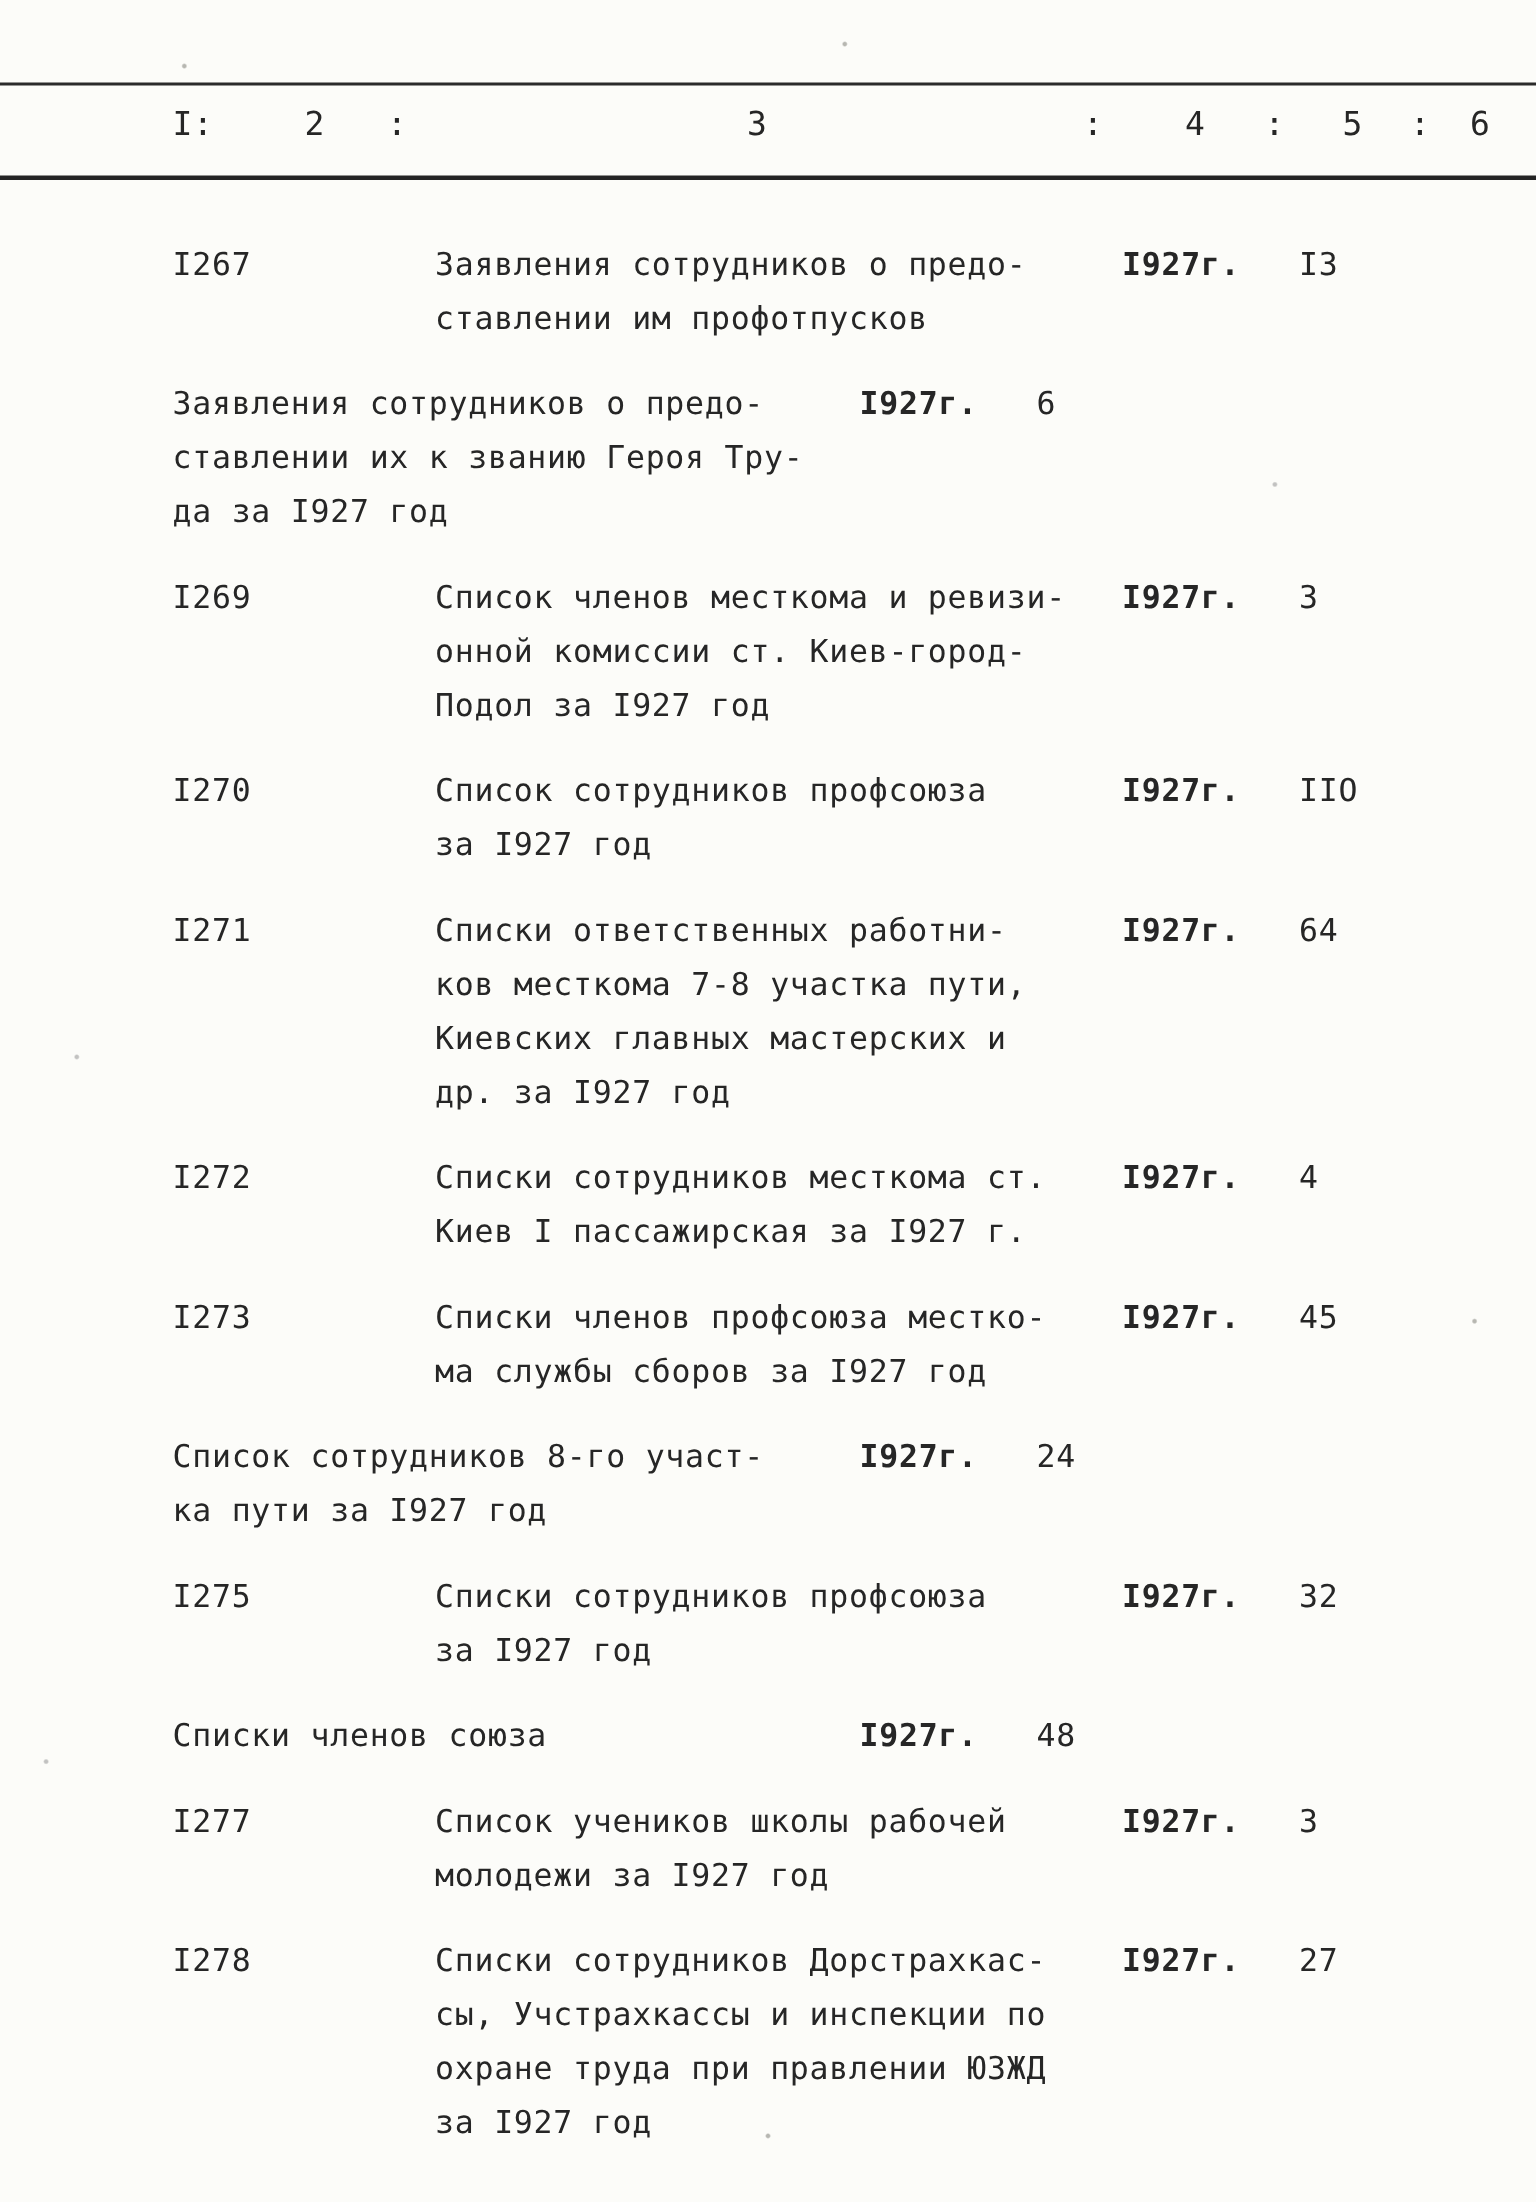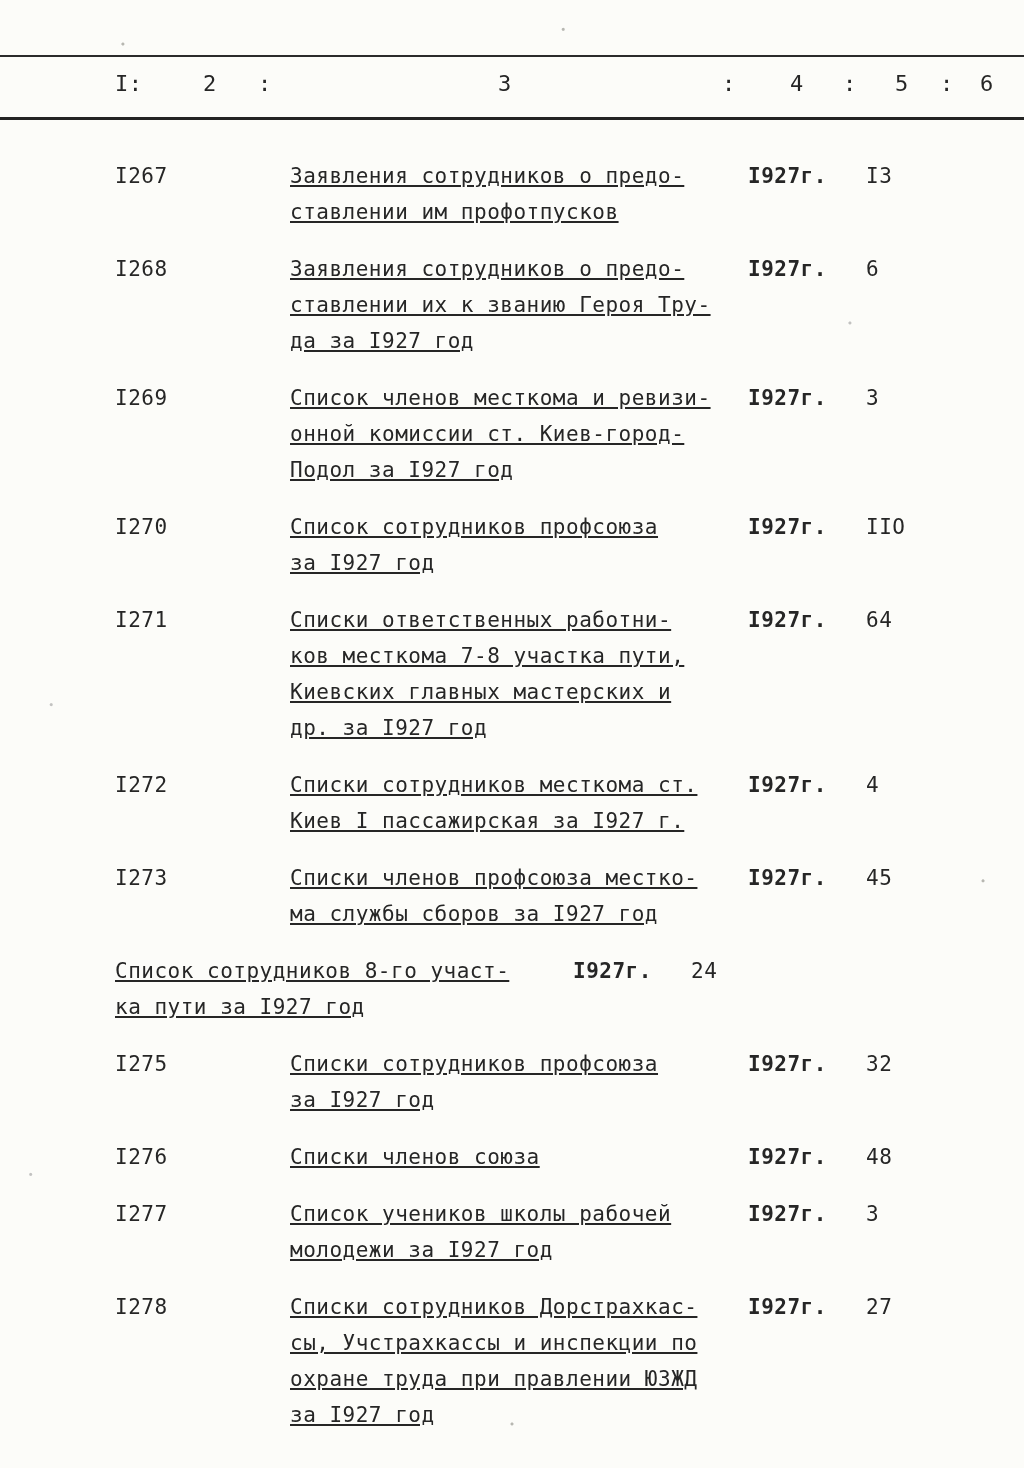--- a/index.html
+++ b/index.html
@@ -67,7 +67,7 @@
     line-height: 36px;
   }
   .entry .num   { width: 175px; flex: 0 0 175px; }
-  .entry .desc  { width: 452px; flex: 0 0 452px; white-space: pre-line; text-decoration: underline; }
+  .entry .desc  { width: 452px; flex: 0 0 452px; white-space: pre-line; }
   .entry .year  { width: 118px; flex: 0 0 118px; padding-left: 6px; font-weight: bold; }
   .entry .count { width: 62px;  flex: 0 0 62px; text-align: left; }
 </style>

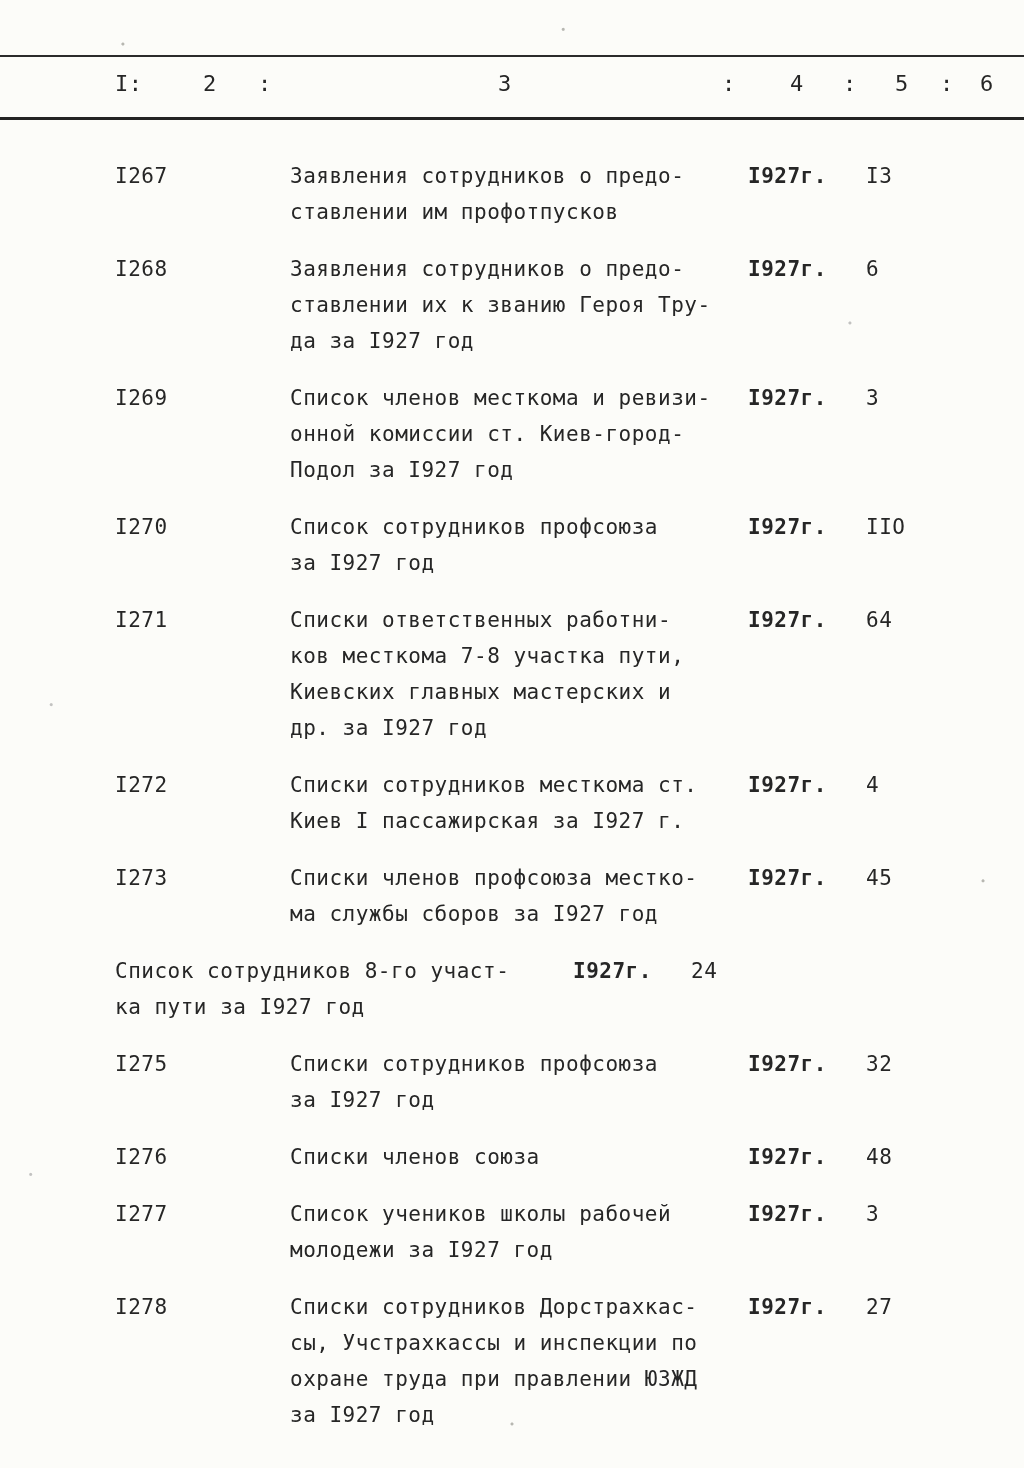--- a/index.html
+++ b/index.html
@@ -99,7 +99,6 @@
   </div>
 
   <div class="entry">
-    <span class="num">I268</span>
     <span class="desc">Заявления сотрудников о предо-
 ставлении их к званию Героя Тру-
 да за I927 год</span>

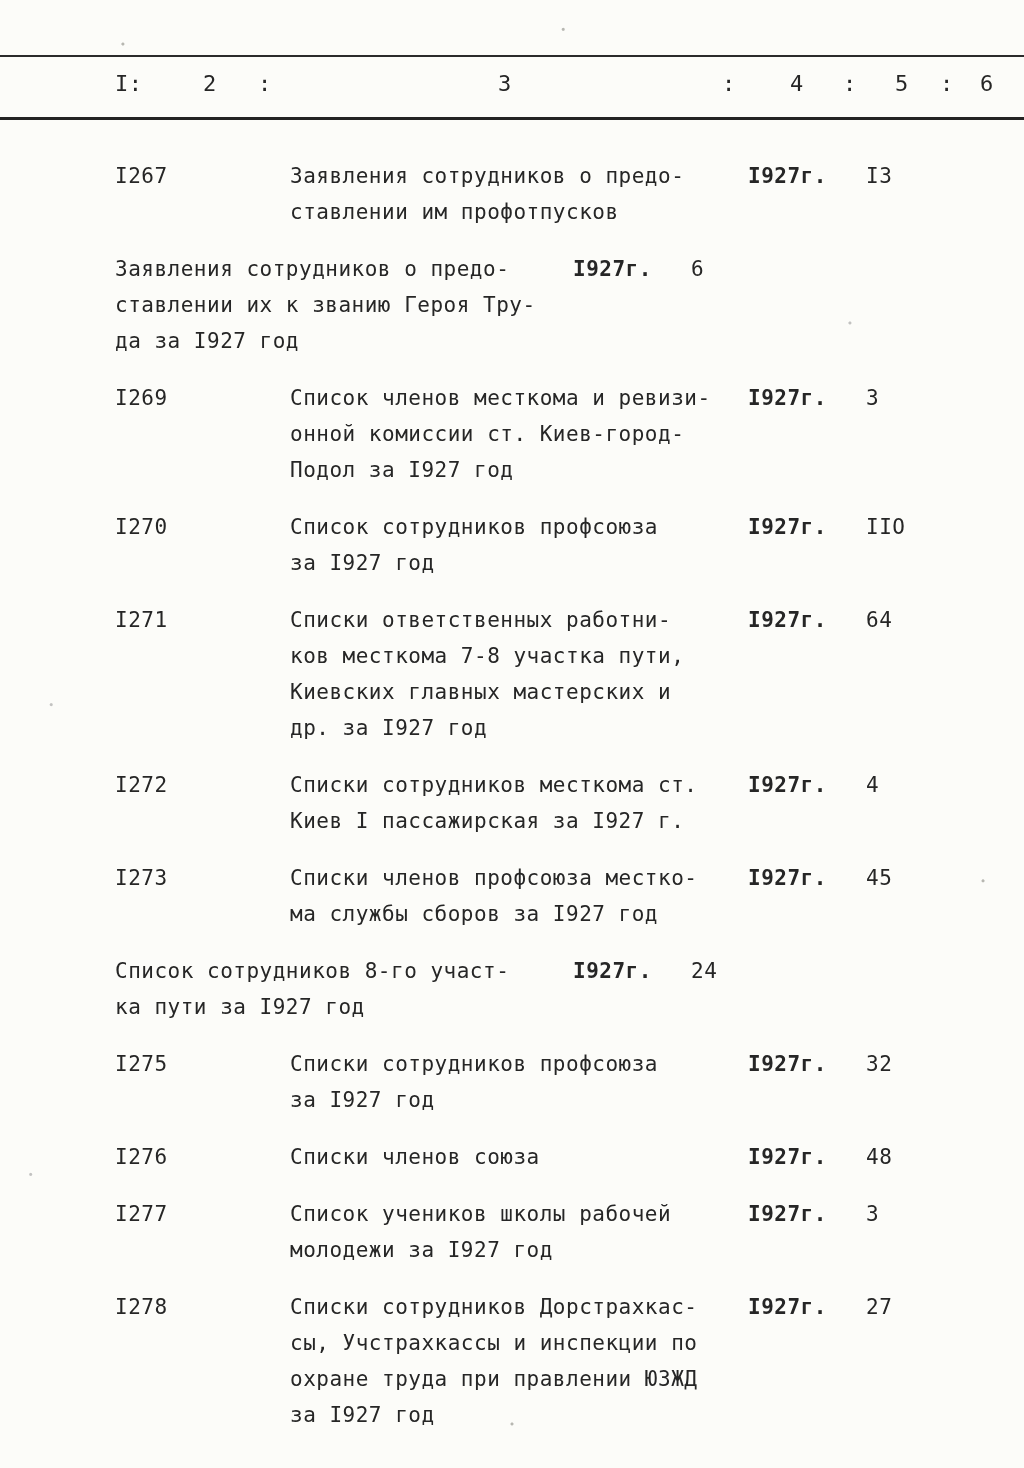--- a/index.html
+++ b/index.html
@@ -165,7 +165,6 @@
   </div>
 
   <div class="entry">
-    <span class="num">I276</span>
     <span class="desc">Списки членов союза</span>
     <span class="year">I927г.</span>
     <span class="count">48</span>

